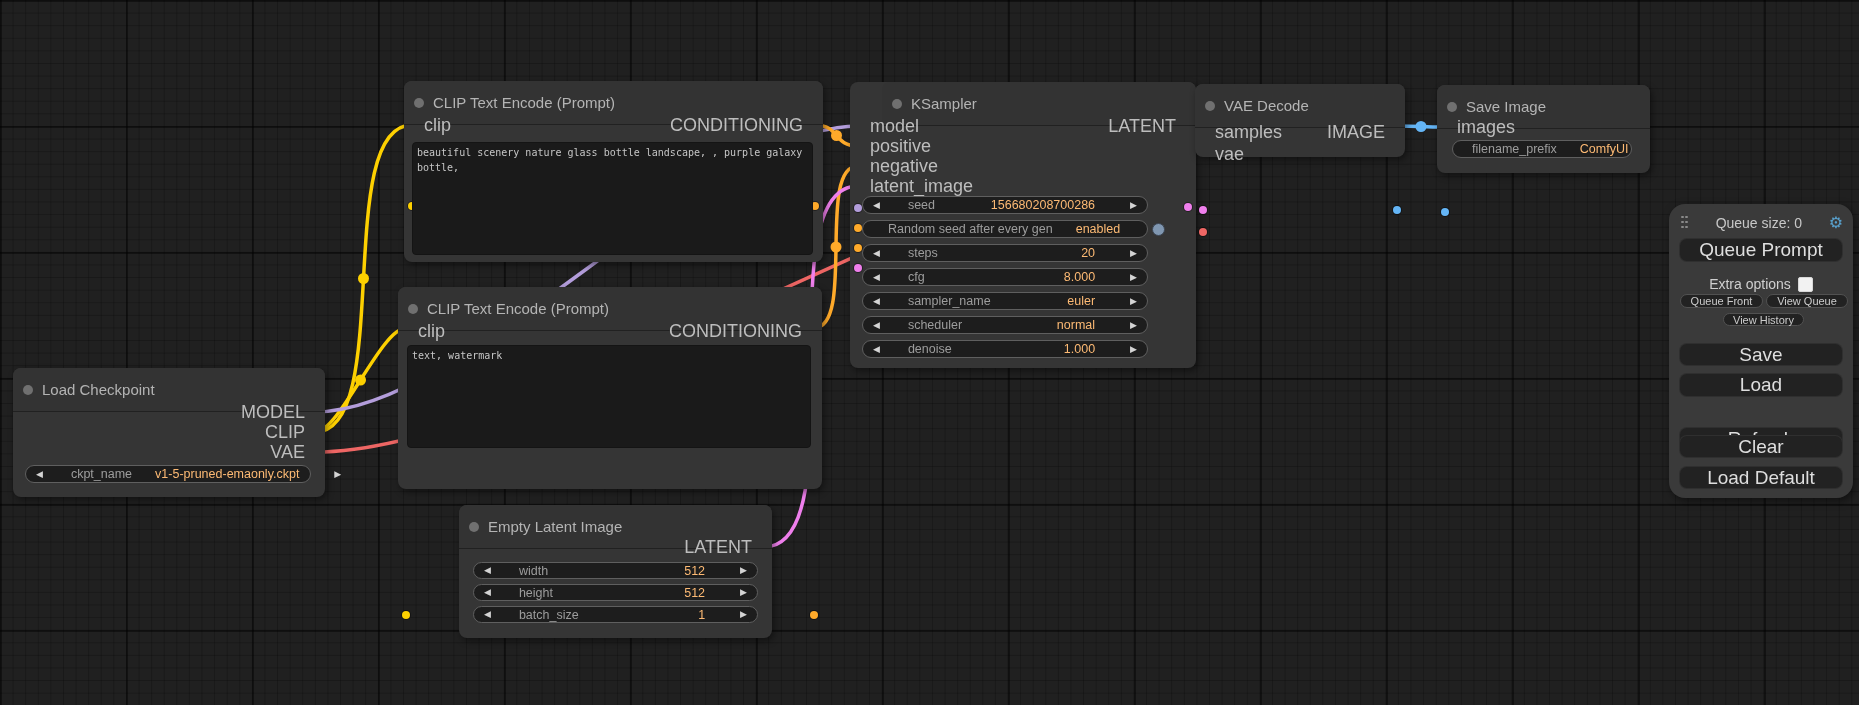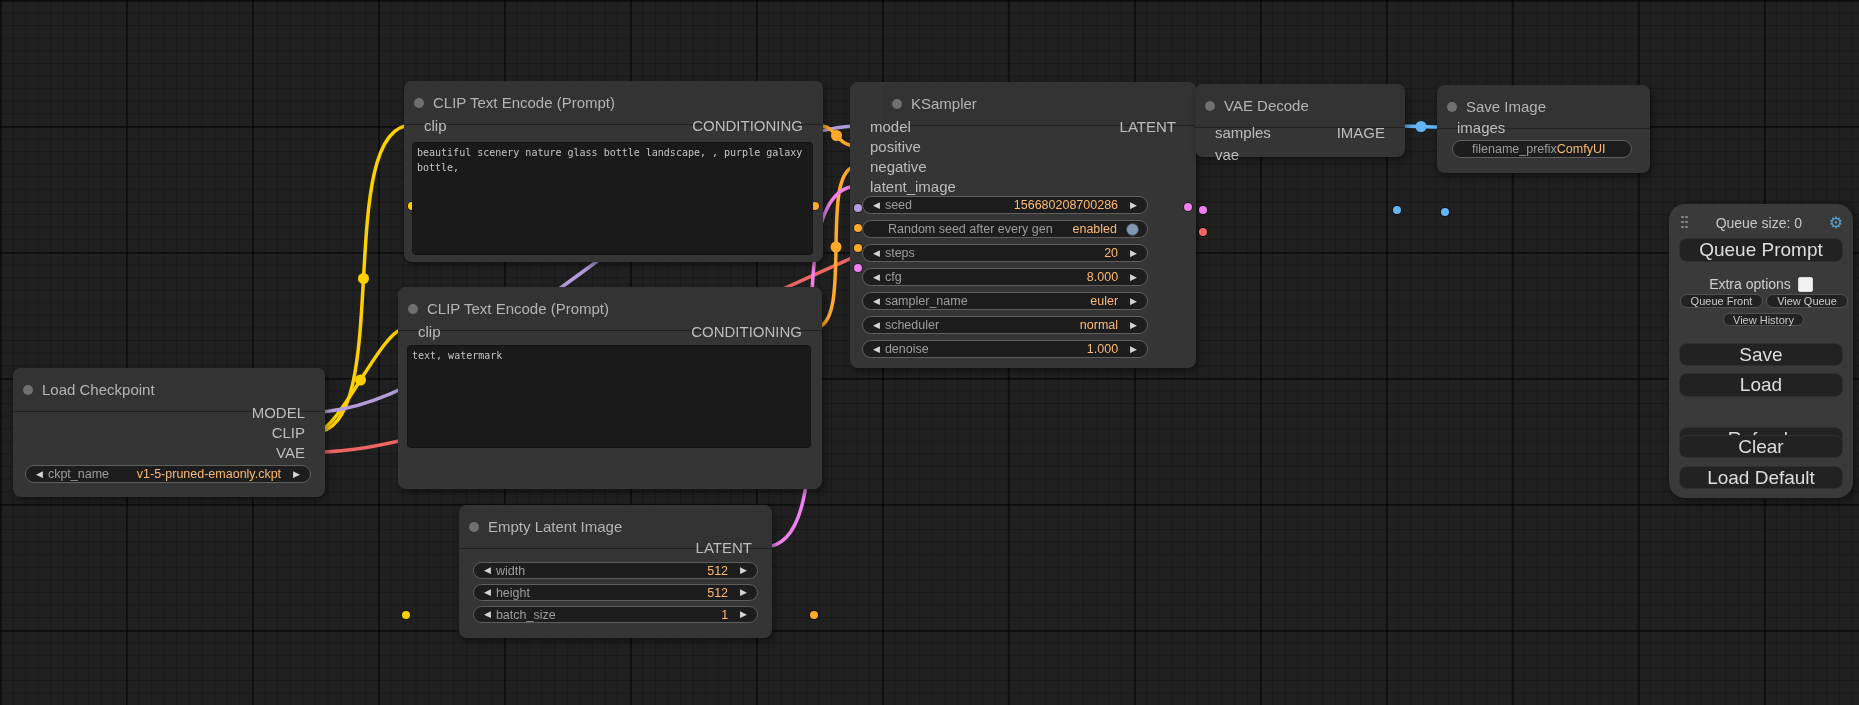--- a/index.html
+++ b/index.html
@@ -30,7 +30,7 @@
   .node-dot{width:10px;height:10px;border-radius:50%;background:#707070;margin:0 9px 0 10px;flex:none;}
   .node-title{font-size:15px;color:#b4b4b4;white-space:nowrap;}
   .slots{position:absolute;left:0;right:0;}
-  .slot-row{display:flex;align-items:center;height:20px;padding:0 14px;font-size:15px;color:#bdbdbd;}
+  .slot-row{display:flex;align-items:center;height:20px;padding:0 14px;font-size:18px;color:#bdbdbd;}
   .slot-row.h22{height:22px;}
   .slot-in{display:flex;align-items:center;gap:7px;}
   .slot-out{margin-left:auto;display:flex;align-items:center;gap:7px;}

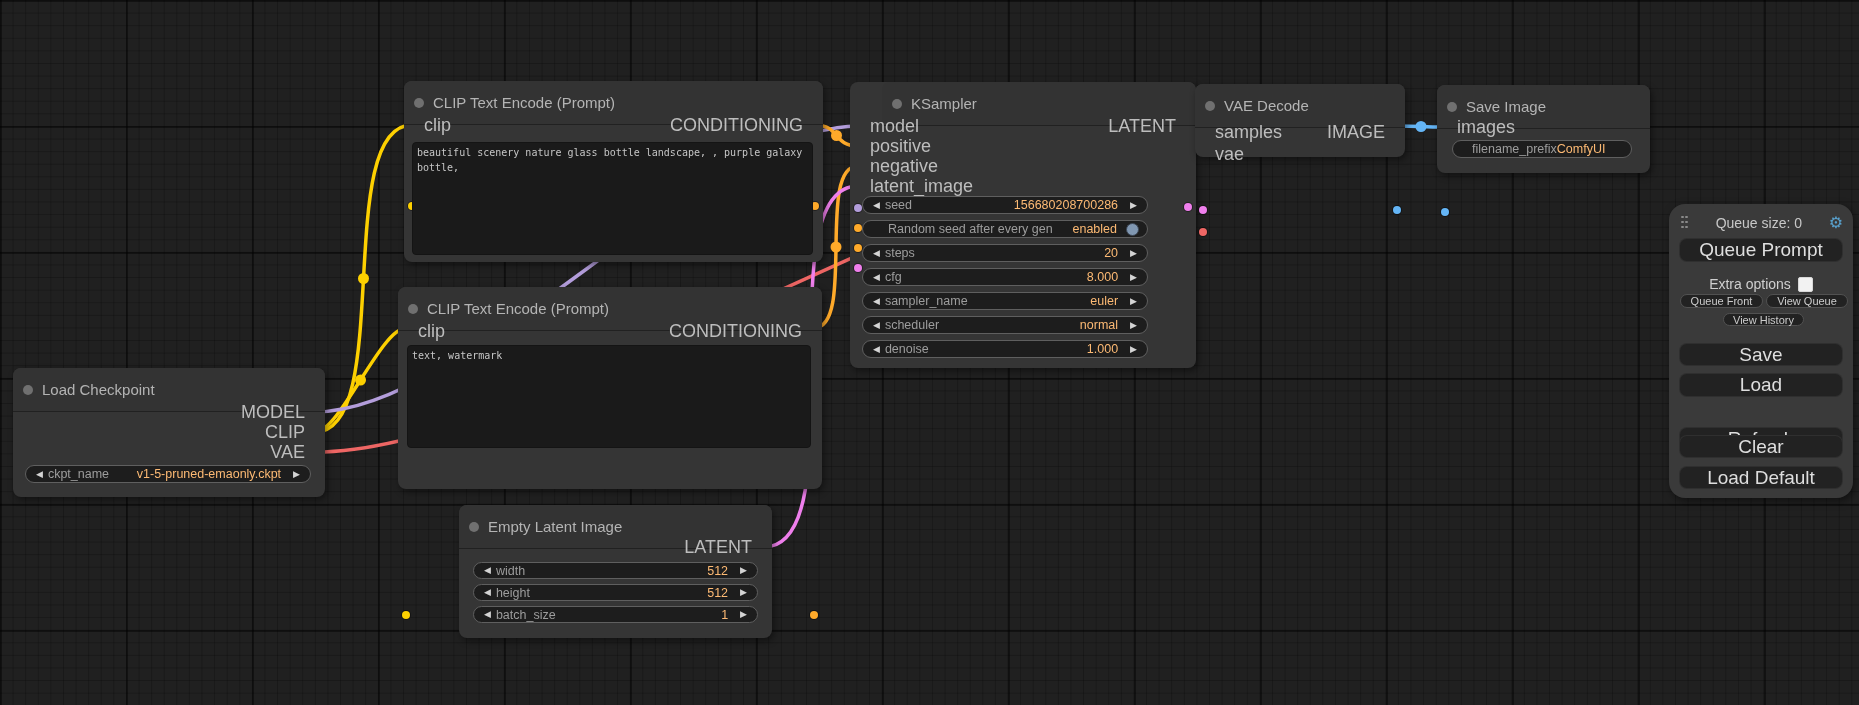--- a/index.html
+++ b/index.html
@@ -37,7 +37,7 @@
   .slot-dot{position:absolute;width:8px;height:8px;border-radius:50%;box-shadow:0 0 0 1px rgba(0,0,0,.4);}
   .widget{
     position:absolute;background:#1d1d1d;border:1px solid #5f5f5f;border-radius:11px;
-    display:flex;align-items:center;font-size:12.5px;box-sizing:border-box;padding:0 7px;
+    display:flex;align-items:center;font-size:12.5px;box-sizing:border-box;padding:0 7px;gap:23px;
   }
   .warrow{color:#d4d4d4;font-size:9px;flex:none;padding:0 3px;cursor:pointer;line-height:1;}
   .wlabel{color:#9d9d9d;padding-left:2px;white-space:nowrap;}

